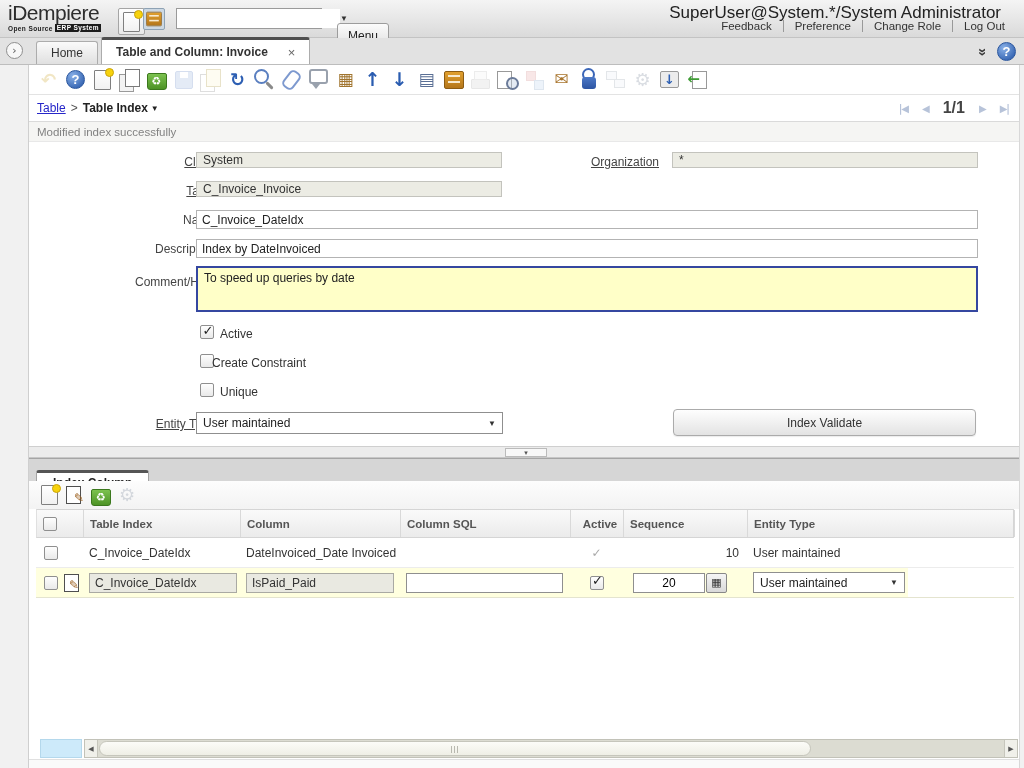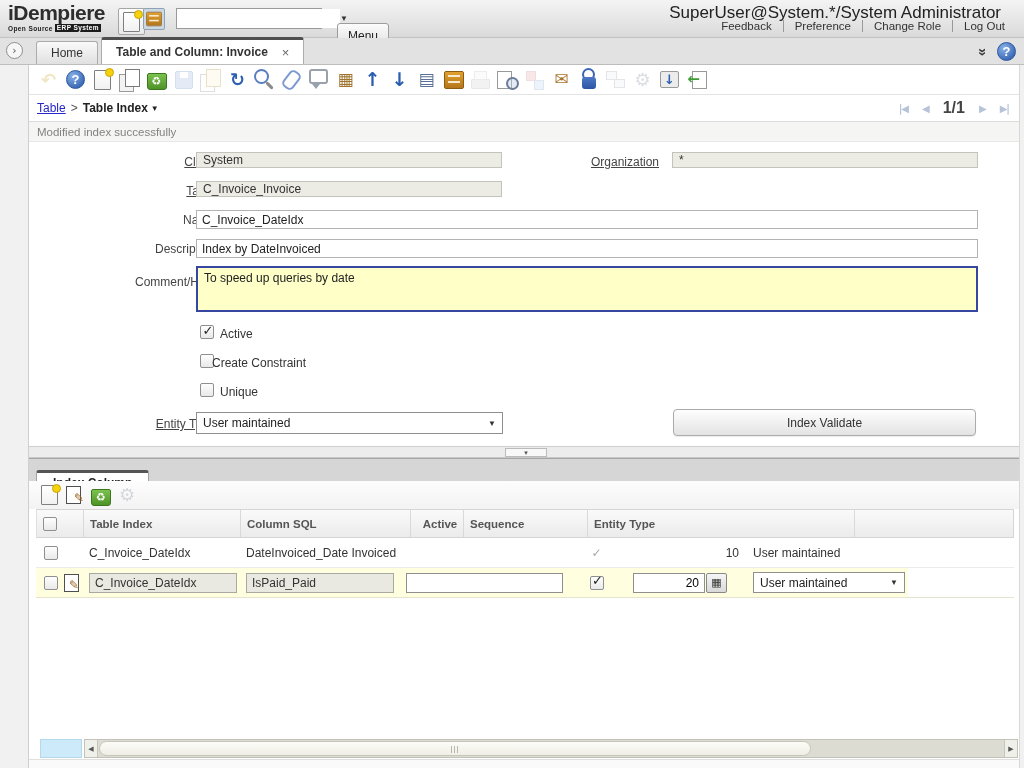--- a/index.html
+++ b/index.html
@@ -11,7 +11,7 @@
   .topbar{position:absolute;left:0;top:0;width:1024px;height:38px;
     background:linear-gradient(#f4f4f4,#dadada);border-bottom:1px solid #c3c3c3}
   .logo{position:absolute;left:8px;top:2px;width:110px}
-  .logo-main{font-size:21px;font-weight:bold;letter-spacing:-.5px;color:#2d2d2d;line-height:22px}
+  .logo-main{font-size:21px;font-weight:normal;letter-spacing:-.5px;color:#2d2d2d;line-height:22px}
   .logo-sub{font-size:6.5px;font-weight:bold;color:#1c1c1c;letter-spacing:.4px;display:flex;gap:2px;align-items:center}
   .erpbadge{background:#1c1c1c;color:#fff;padding:0 2px;line-height:8px}
   .winbtn{position:absolute;top:8px;width:22px;height:22px;border:1px solid #a5a5a5;border-radius:2px;

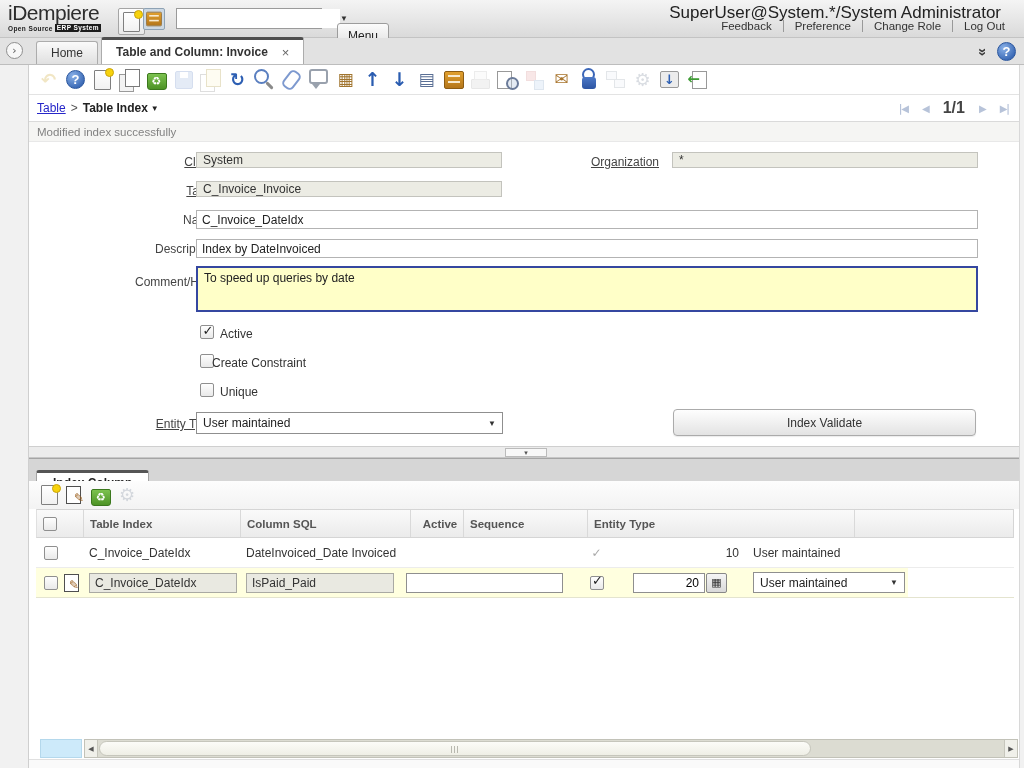--- a/index.html
+++ b/index.html
@@ -34,7 +34,7 @@
   .tabs{position:absolute;left:36px;bottom:0;display:flex;align-items:flex-end}
   .tab{display:inline-flex;align-items:center;height:23px;padding:0 14px;margin-right:3px;font-size:12px;color:#333;cursor:pointer;
     background:linear-gradient(#fafafa,#e0e0e0);border:1px solid #acacac;border-bottom:none;border-radius:3px 3px 0 0}
-  .tab.active{height:27px;background:#fff;border-top:3px solid #4f4f4f;font-weight:bold;gap:14px}
+  .tab.active{height:27px;background:#fff;border-top:3px solid #4f4f4f;font-weight:bold;gap:20px}
   .tab .close{font-weight:normal;color:#666;font-size:13px;cursor:pointer}
   .tabrow-right{position:absolute;right:8px;top:42px;display:flex;align-items:center;gap:12px}
   .collapse-g{display:inline-block;transform:rotate(-90deg);font-weight:bold;font-size:14px;color:#3a3a3a;cursor:pointer}

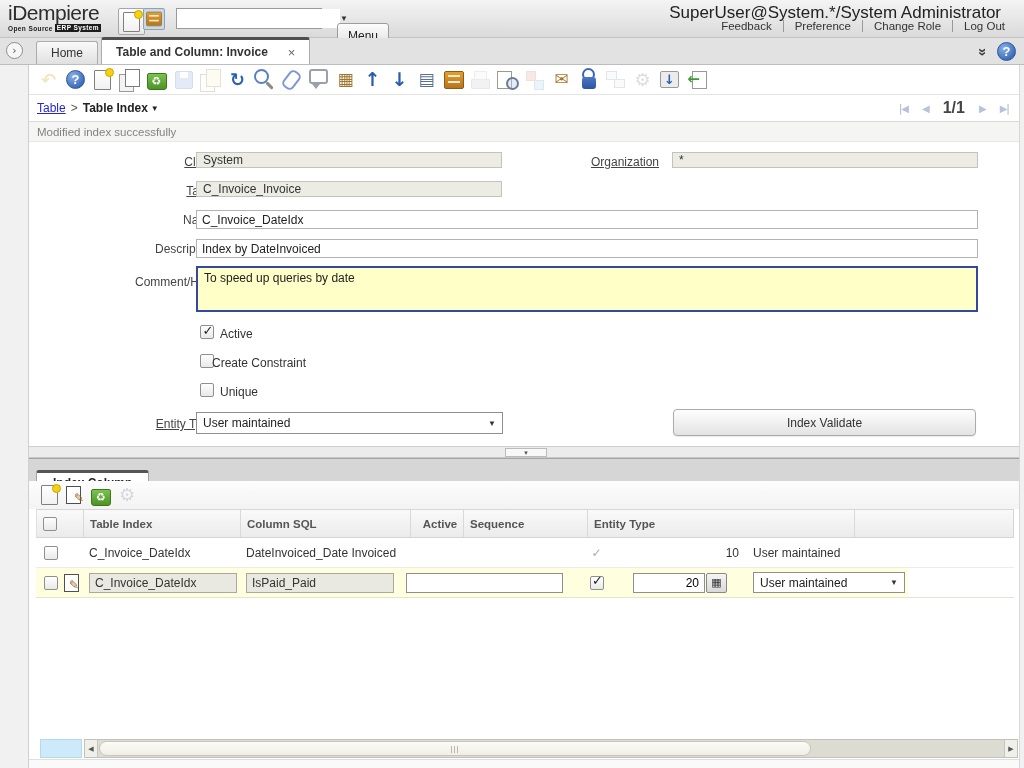--- a/index.html
+++ b/index.html
@@ -396,6 +396,7 @@
           <span class="cb"></span>
         </span>
       <span class="tc tc1">Table Index</span>
+      <span class="tc tc2">Column</span>
       <span class="tc tc3">Column SQL</span>
       <span class="tc tc4">Active</span>
       <span class="tc tc5" style="justify-content:flex-start;padding-left:6px">Sequence</span>

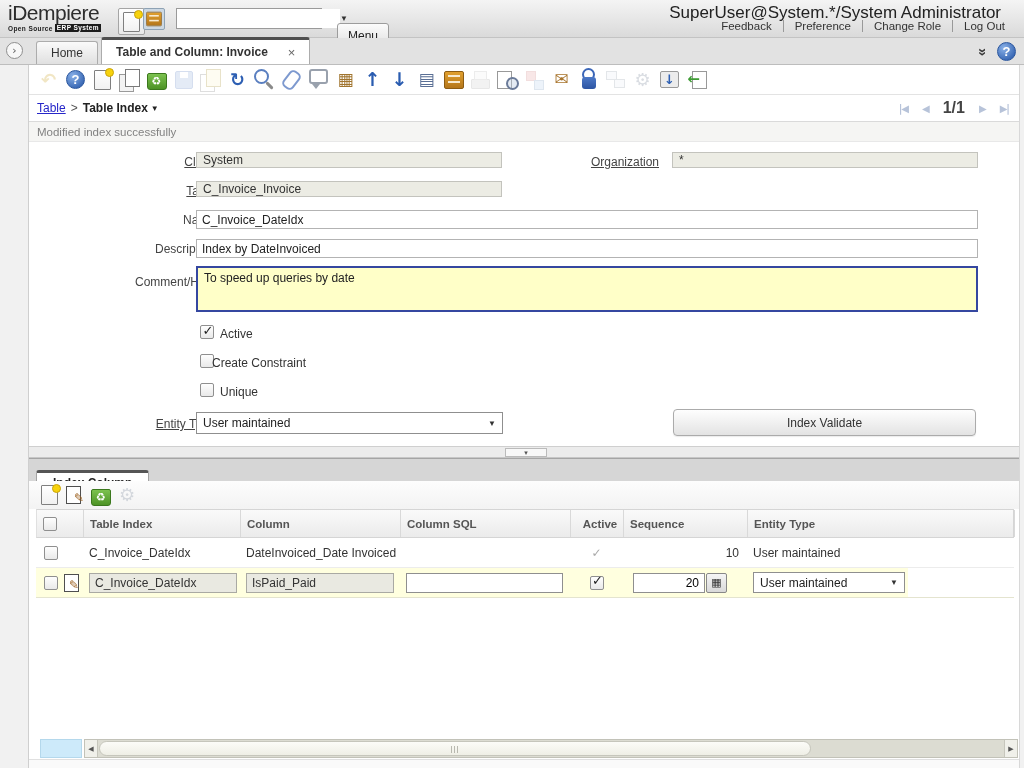--- a/index.html
+++ b/index.html
@@ -434,7 +434,7 @@
         </span>
       <span class="tc tc5">
         <span class="numwrap">
-          <input class="wtinput" style="width: 72px; text-align: right;" value="20">
+          <input class="wtinput" style="width: 72px; text-align: center;" value="20">
           <span class="calcbtn">
               <span>▦</span>
             </span>

